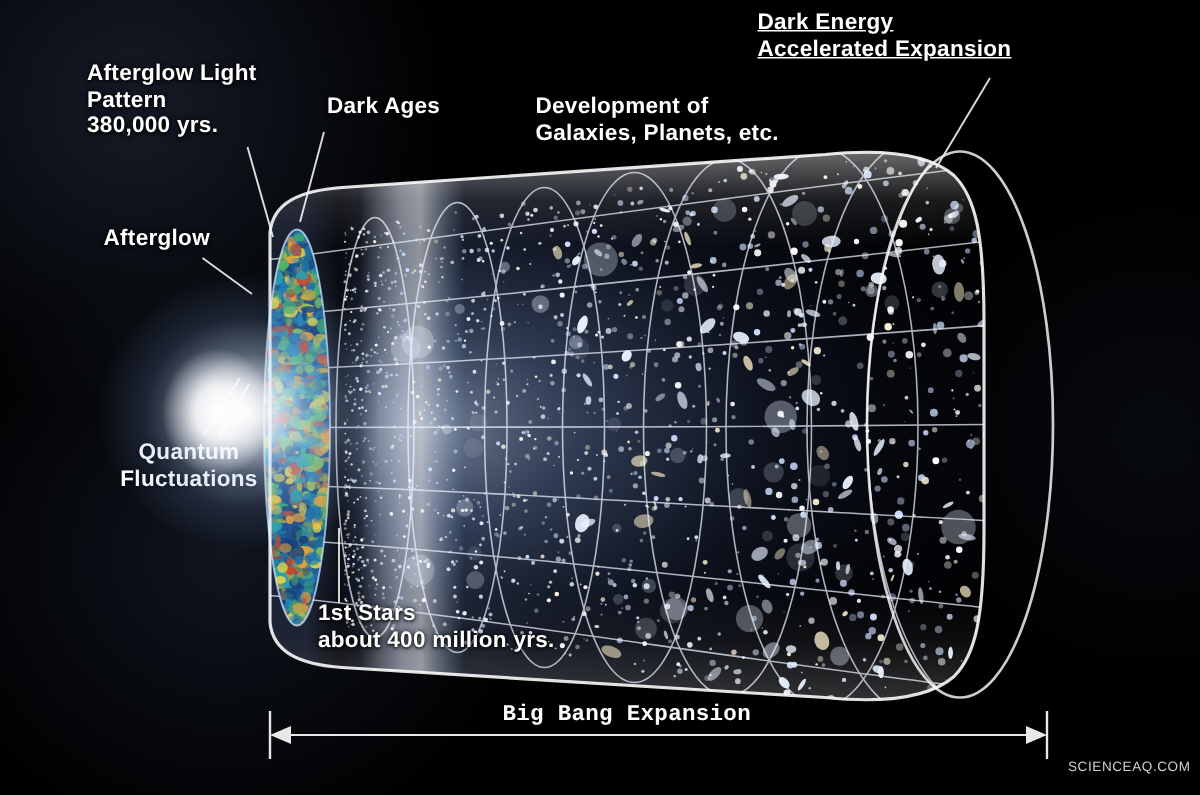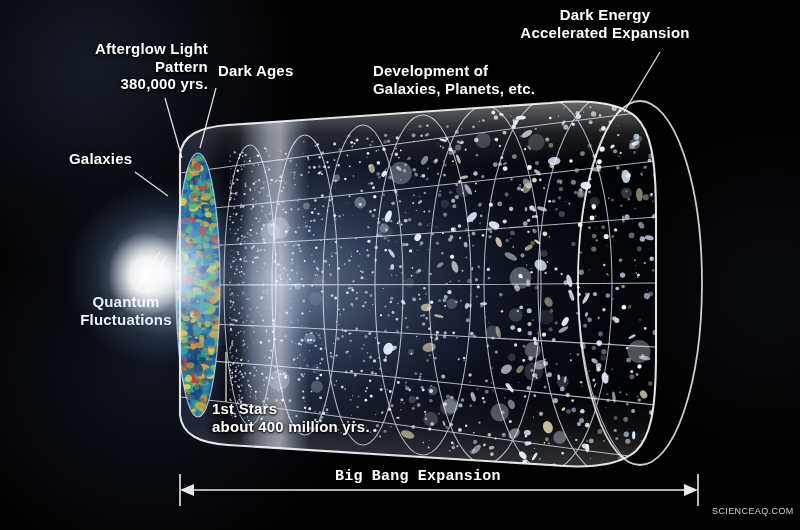--- a/index.html
+++ b/index.html
@@ -38,7 +38,7 @@
   #lbl-afterglow{left:58px;top:40px;font-size:15px;text-align:right;width:150px;}
   #lbl-darkages{left:218px;top:62px;font-size:15px;}
   #lbl-dev{left:357px;top:62px;font-size:15px;margin-left:16px;}
-  #lbl-darkenergy{left:505px;top:6px;font-size:15px;text-align:center;width:200px;}
+  #lbl-darkenergy{left:505px;top:6px;font-size:15px;width:200px;text-decoration:underline;}
   #lbl-inflation{left:69px;top:150px;font-size:15px;}
   #lbl-quantum{left:66px;top:293px;font-size:15px;text-align:center;width:120px;}
   #lbl-firststars{left:212px;top:400px;font-size:15px;}

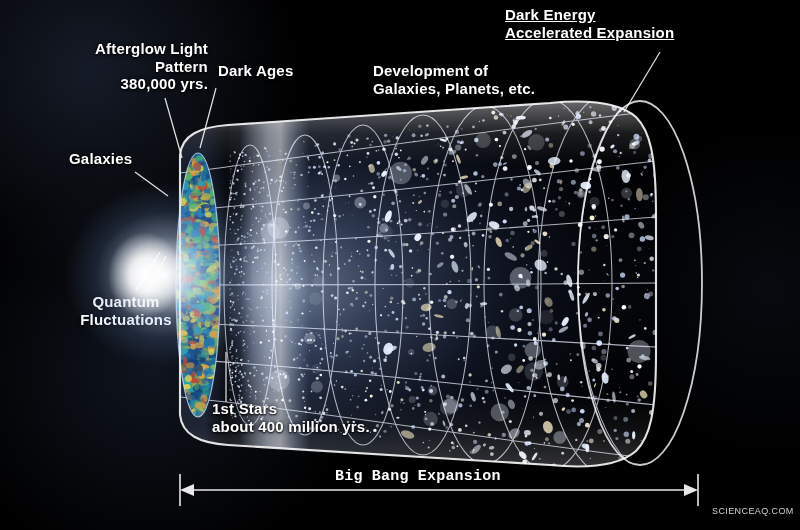--- a/index.html
+++ b/index.html
@@ -35,7 +35,7 @@
   .lbl{position:absolute;color:#fff;font-weight:bold;letter-spacing:.2px;
     text-shadow:0 0 4px rgba(0,0,0,.95),0 1px 2px rgba(0,0,0,.9);
     line-height:1.18;white-space:pre;}
-  #lbl-afterglow{left:58px;top:40px;font-size:15px;text-align:right;width:150px;}
+  #lbl-afterglow{left:58px;top:40px;font-size:15px;width:150px;}
   #lbl-darkages{left:218px;top:62px;font-size:15px;}
   #lbl-dev{left:357px;top:62px;font-size:15px;margin-left:16px;}
   #lbl-darkenergy{left:505px;top:6px;font-size:15px;width:200px;text-decoration:underline;}

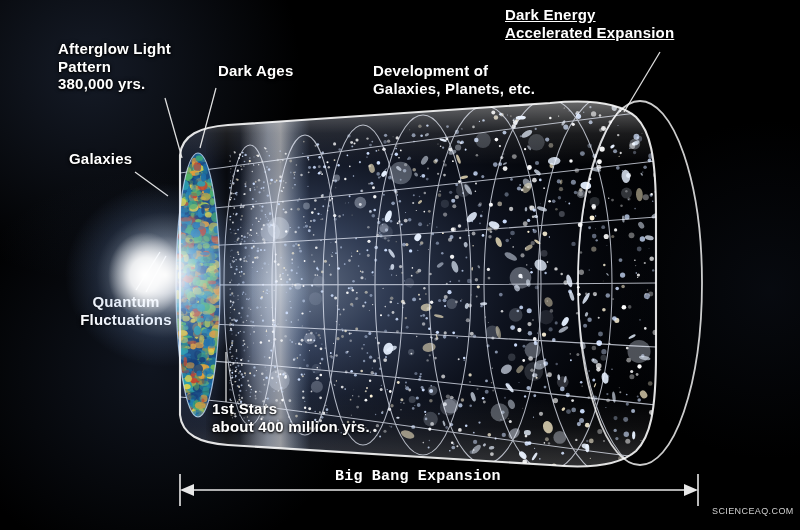--- a/index.html
+++ b/index.html
@@ -37,7 +37,7 @@
     line-height:1.18;white-space:pre;}
   #lbl-afterglow{left:58px;top:40px;font-size:15px;width:150px;}
   #lbl-darkages{left:218px;top:62px;font-size:15px;}
-  #lbl-dev{left:357px;top:62px;font-size:15px;margin-left:16px;}
+  #lbl-dev{left:357px;top:62px;font-size:15px;}
   #lbl-darkenergy{left:505px;top:6px;font-size:15px;width:200px;text-decoration:underline;}
   #lbl-inflation{left:69px;top:150px;font-size:15px;}
   #lbl-quantum{left:66px;top:293px;font-size:15px;text-align:center;width:120px;}

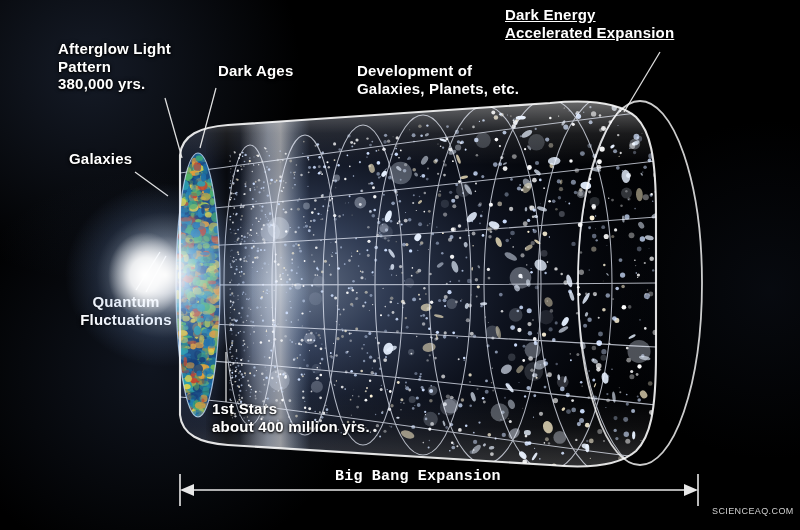--- a/index.html
+++ b/index.html
@@ -2576,7 +2576,7 @@
 Galaxies, Planets, etc.</div>
   <div class="lbl" id="lbl-darkenergy">Dark Energy
 Accelerated Expansion</div>
-  <div class="lbl" id="lbl-inflation">Galaxies</div>
+  <div class="lbl" id="lbl-inflation">Afterglow</div>
   <div class="lbl" id="lbl-quantum">Quantum
 Fluctuations</div>
   <div class="lbl" id="lbl-firststars">1st Stars

